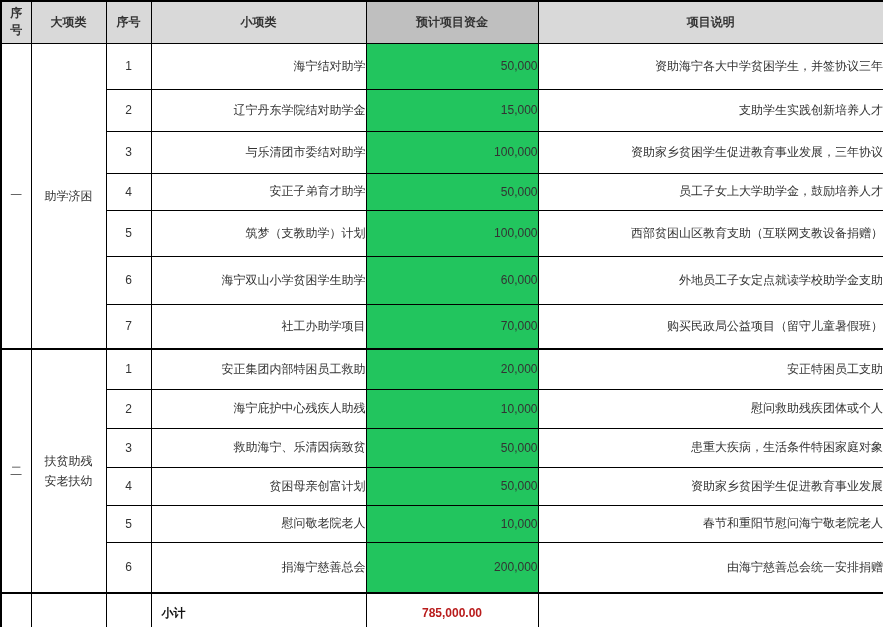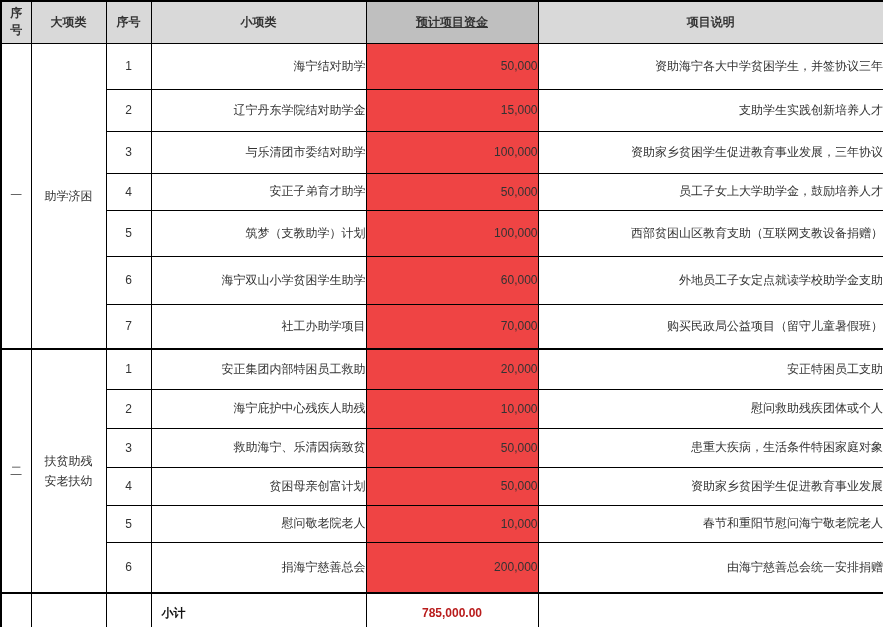--- a/index.html
+++ b/index.html
@@ -12,7 +12,7 @@
     padding:0; overflow:hidden; word-break:break-all;}
   thead th{background:#d9d9d9; font-weight:bold; color:#111;
            border-bottom:2px solid #000; text-align:center;}
-  thead th.budget-h{background:#bfbfbf;text-decoration:underline;}
+  thead th.budget-h{background:#bfbfbf;}
   td.gno{text-align:center; color:#333;}
   td.gname{text-align:center;}
   .gname-inner{display:inline-block; max-width:4em; line-height:1.7; text-align:center;}

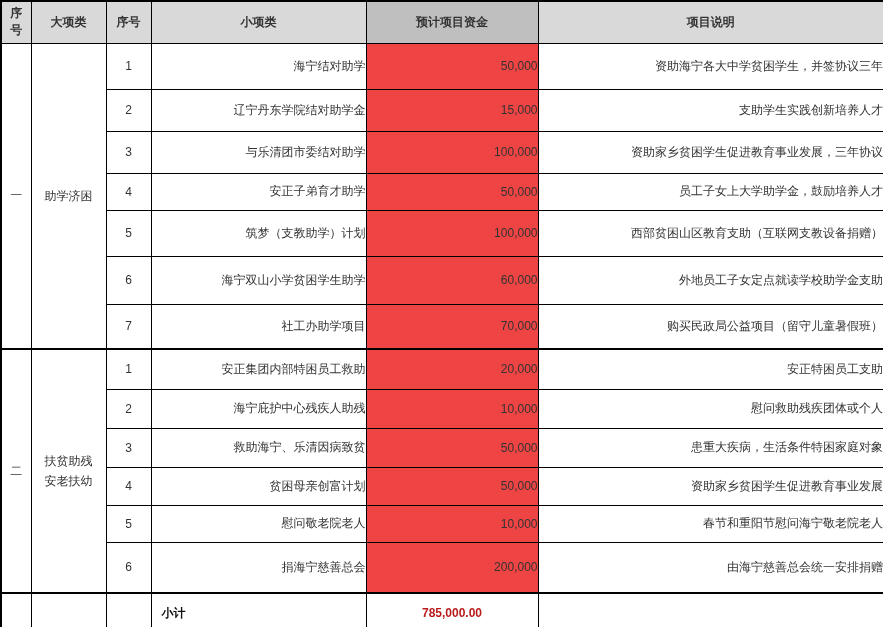--- a/index.html
+++ b/index.html
@@ -19,7 +19,7 @@
   .vwrap{display:inline-block; width:1em; line-height:1.45;}
   td.num{text-align:center;}
   td.itemname{text-align:right; padding-left:10px;}
-  td.money{background:#ef4444; text-align:right; padding-right:50px; color:#404040;}
+  td.money{background:#22c55e; text-align:right; padding-right:50px; color:#404040;}
   td.desc{text-align:right; padding-left:8px;}
   tr.group-start td{border-top:2px solid #000;}
   tr.subtotal td{border-top:2px solid #000;}

